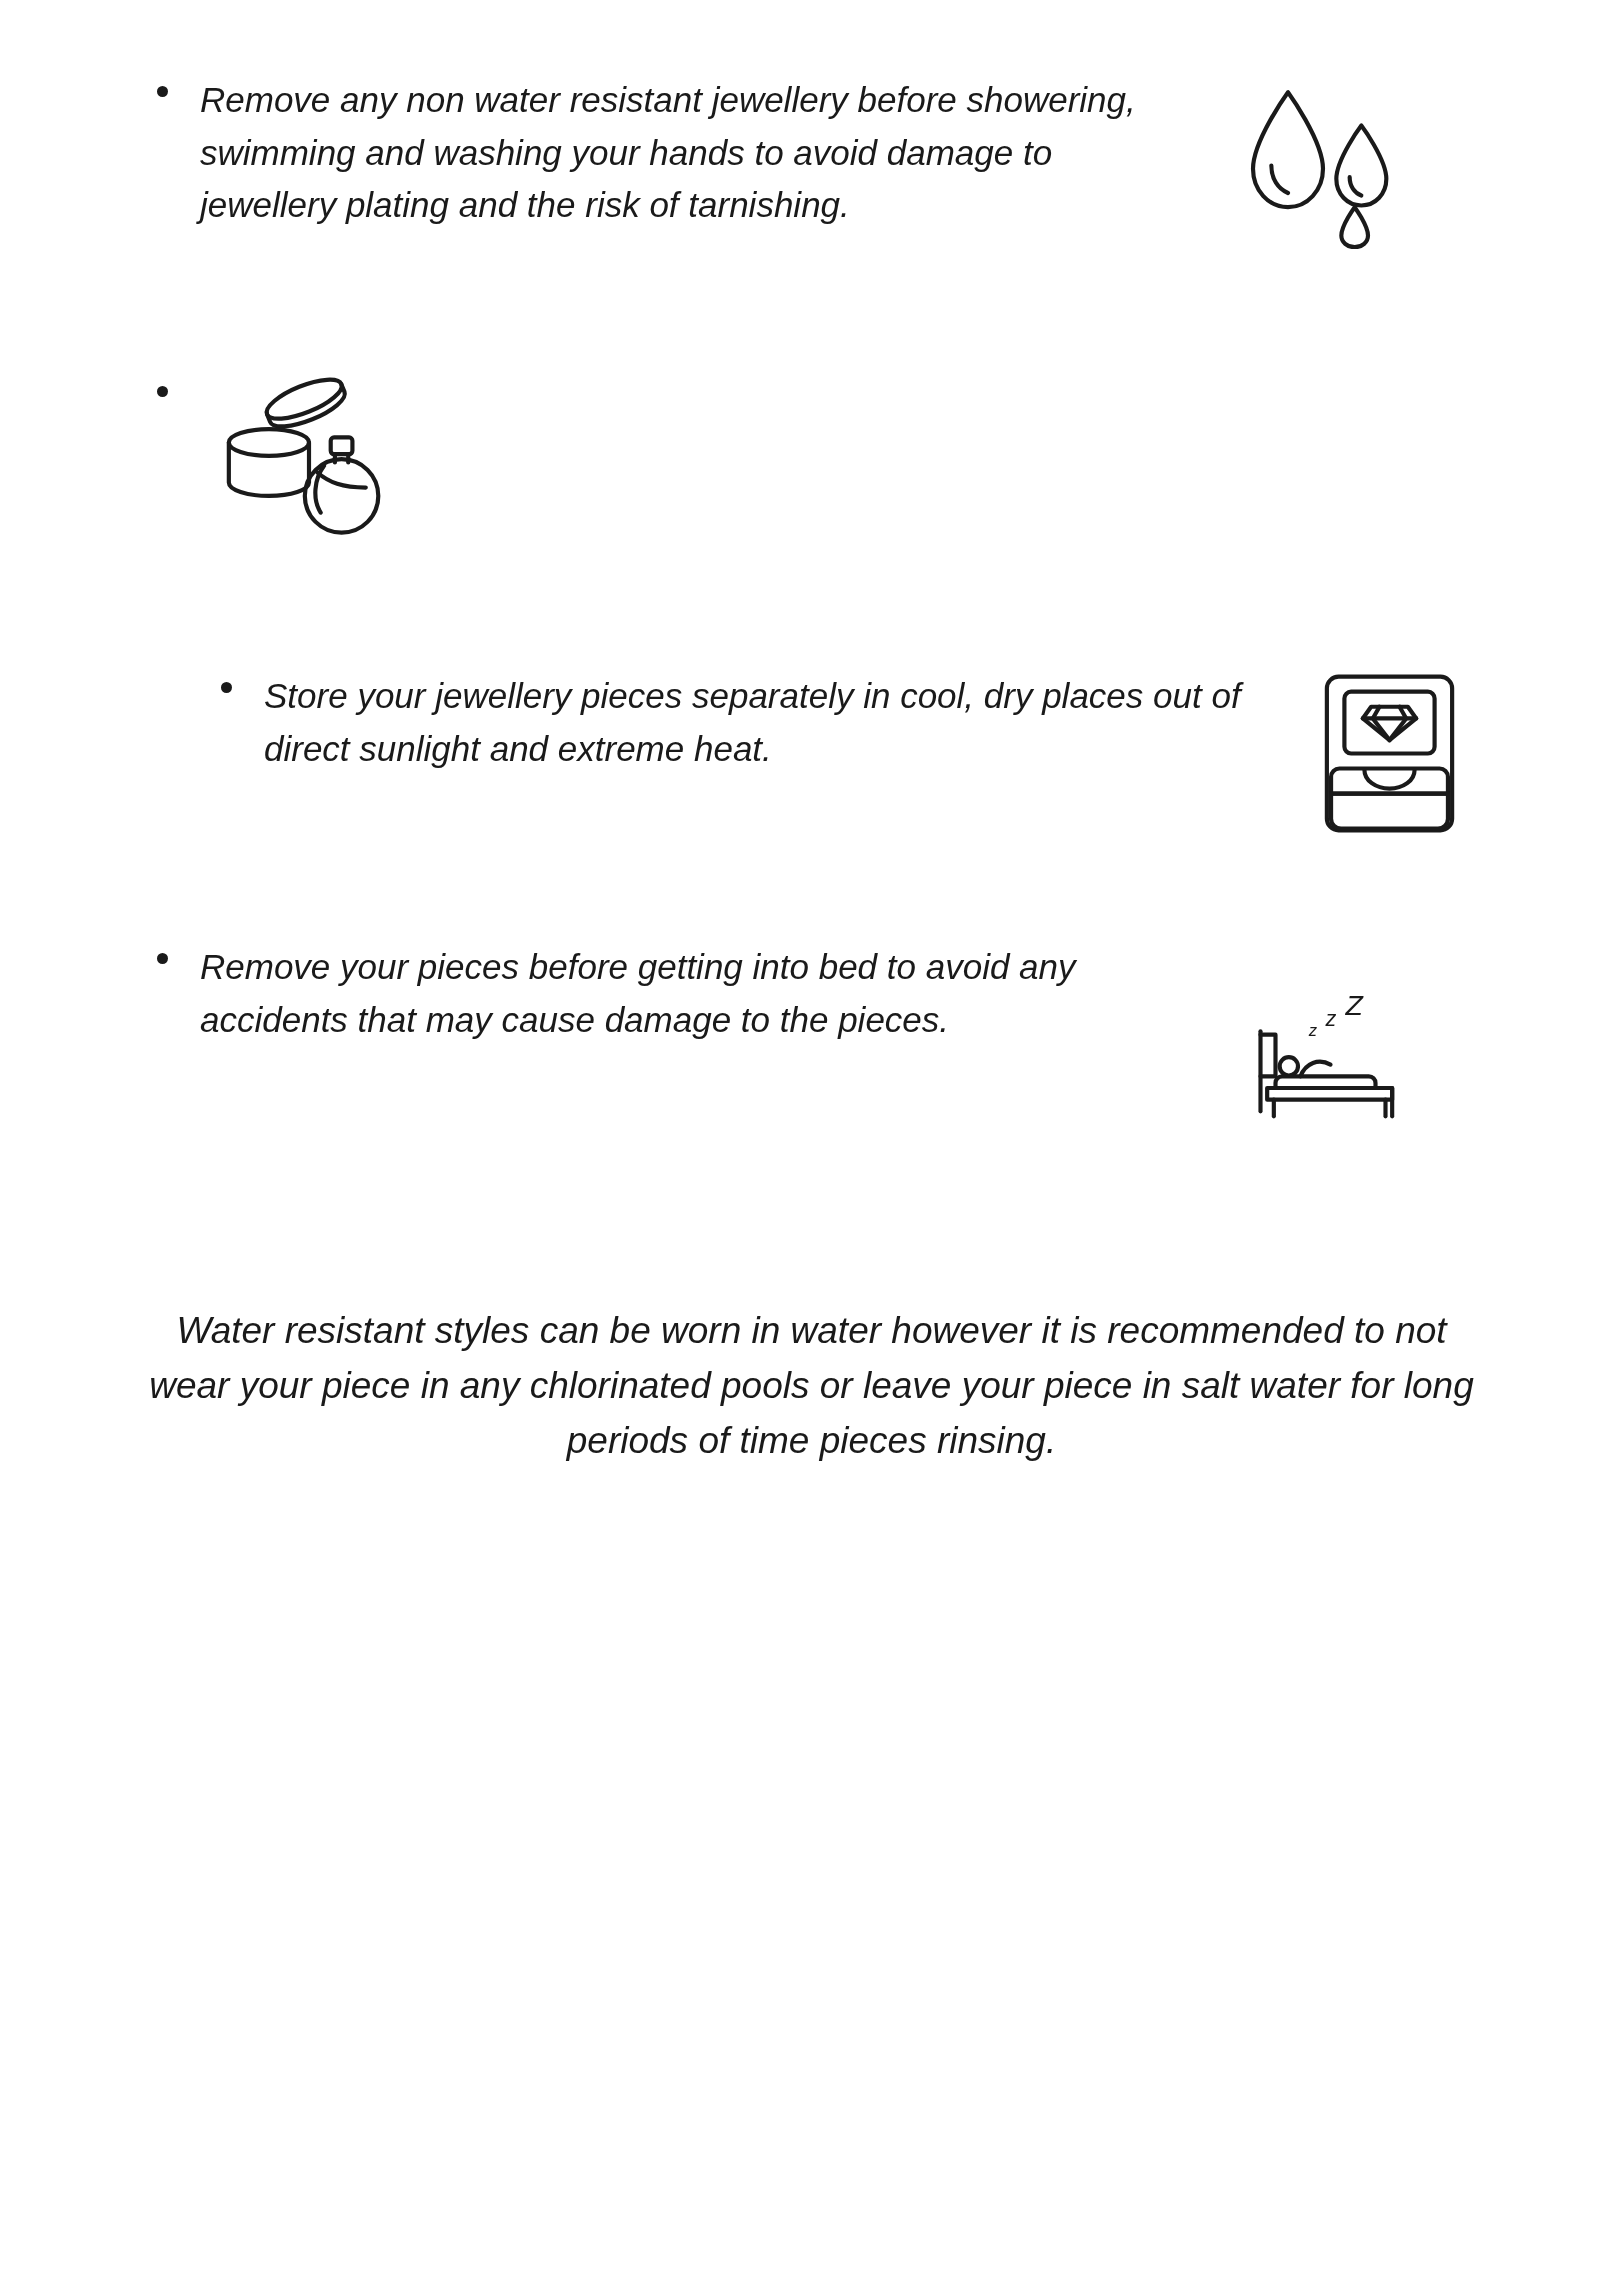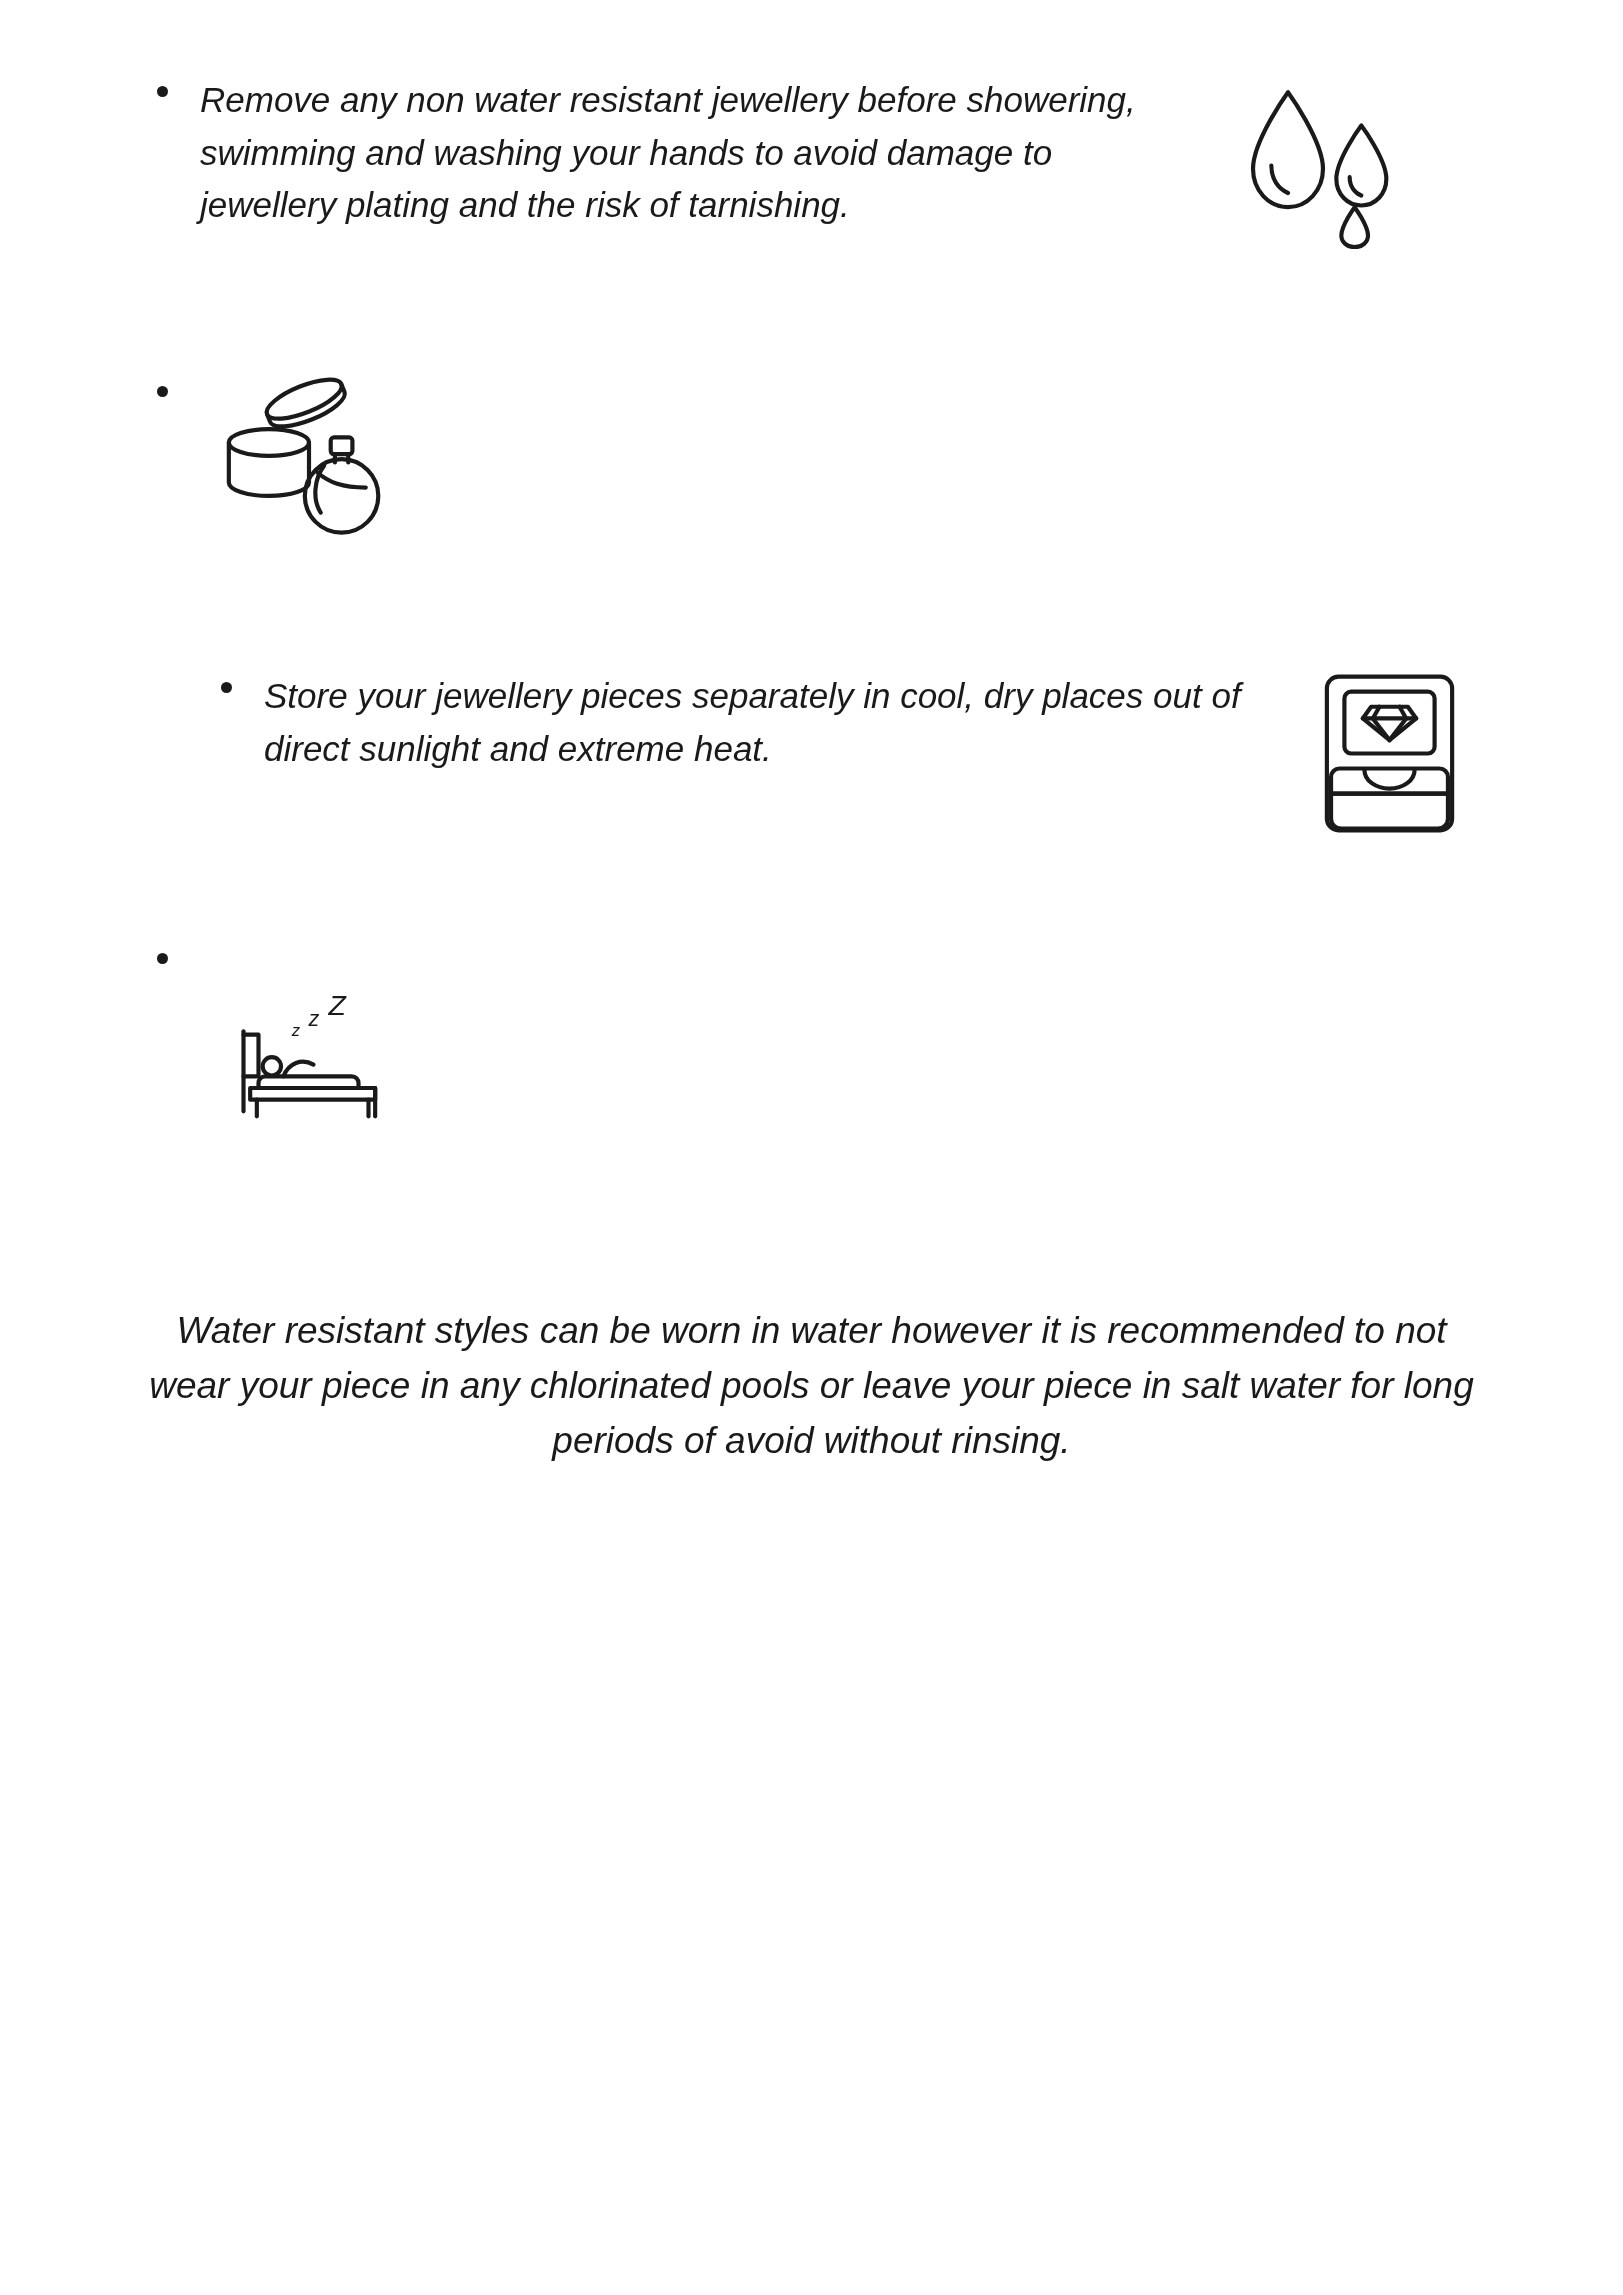--- a/index.html
+++ b/index.html
@@ -181,6 +181,7 @@
       <div class="bullet-col">
         <span class="bullet"></span>
       </div>
+      <div class="step-text"> Remove your pieces before getting into bed to avoid any accidents that may cause damage to the pieces.</div>
       <div class="icon-col">
         <svg width="167" height="150" viewBox="0 0 200 180" fill="none" stroke="#1a1a1a" stroke-width="5" stroke-linejoin="round" stroke-linecap="round">
 

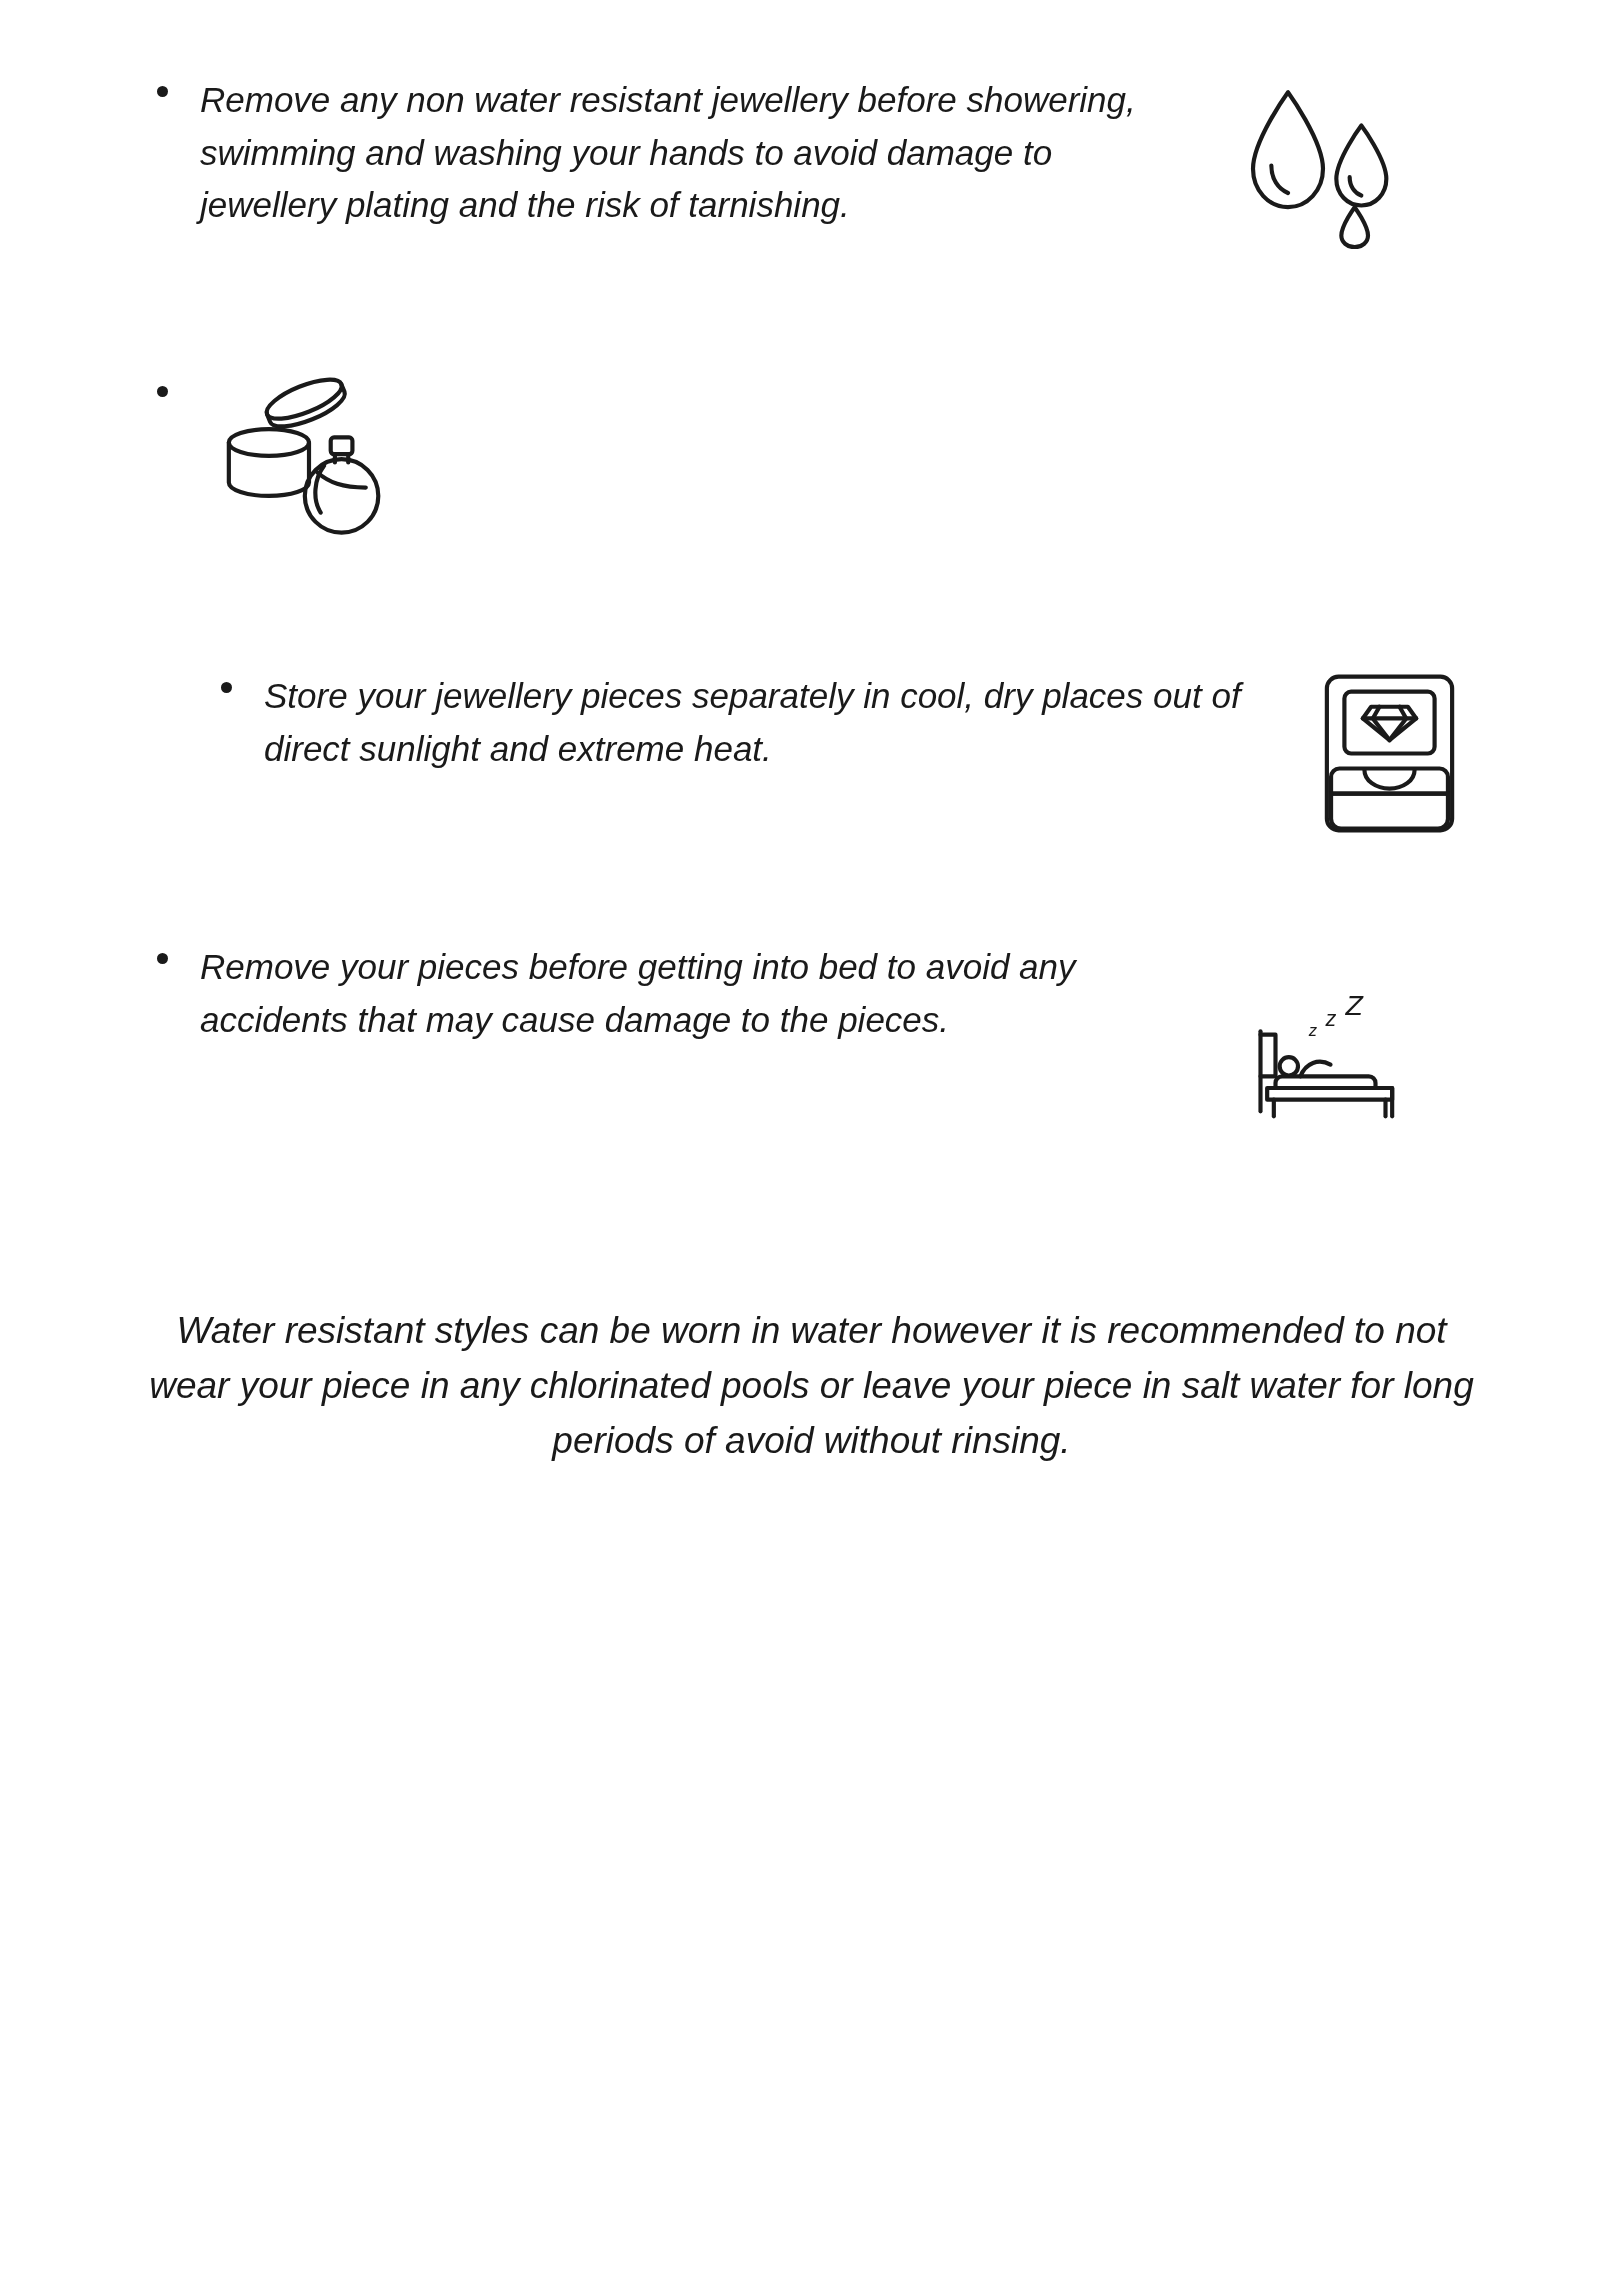--- a/index.html
+++ b/index.html
@@ -208,7 +208,7 @@
 
   </div>
 
-  <p class="footer-note">Water resistant styles can be worn in water however it is recommended to not wear your piece in any chlorinated pools or leave your piece in salt water for long periods of avoid without rinsing.</p>
+  <p class="footer-note">Water resistant styles can be worn in water however it is recommended to not wear your piece in any chlorinated pools or leave your piece in salt water for long periods of time pieces rinsing.</p>
 
 </div>
 

